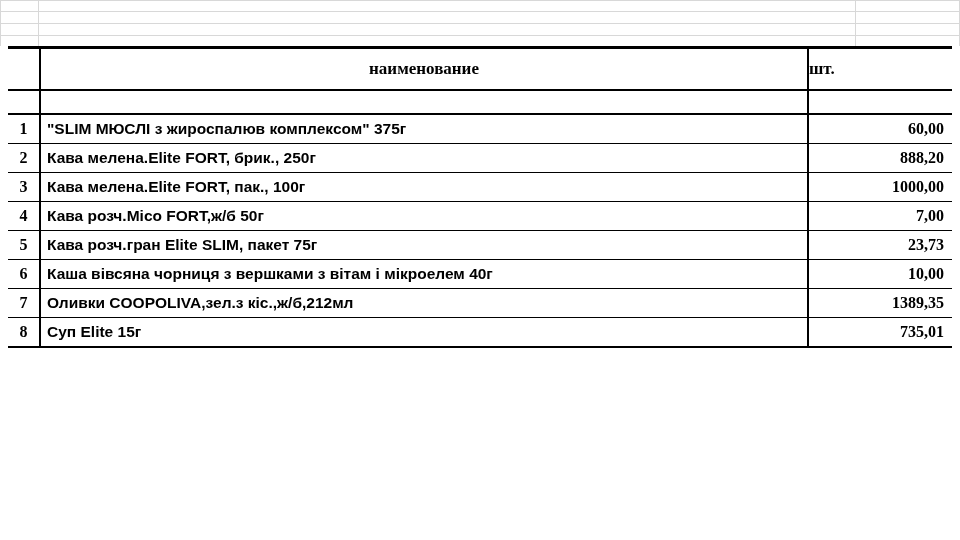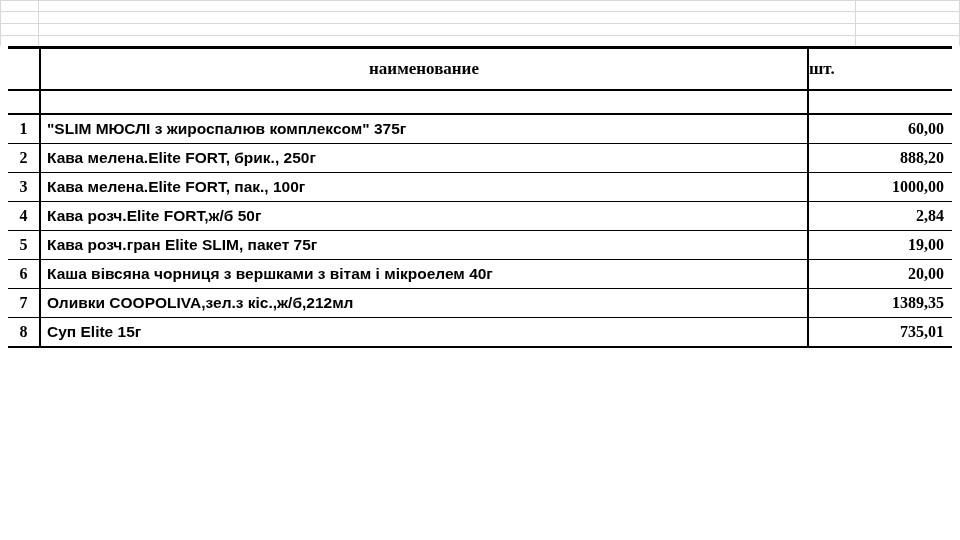--- a/index.html
+++ b/index.html
@@ -183,7 +183,7 @@
         </tr>
         <tr class="data-row">
           <td class="cell-num">4</td>
-          <td class="cell-name">Кава розч.Elite FORT,ж/б 50г</td>
+          <td class="cell-name">Кава розч.Mico FORT,ж/б 50г</td>
           <td class="cell-qty">2,84</td>
         </tr>
         <tr class="data-row">

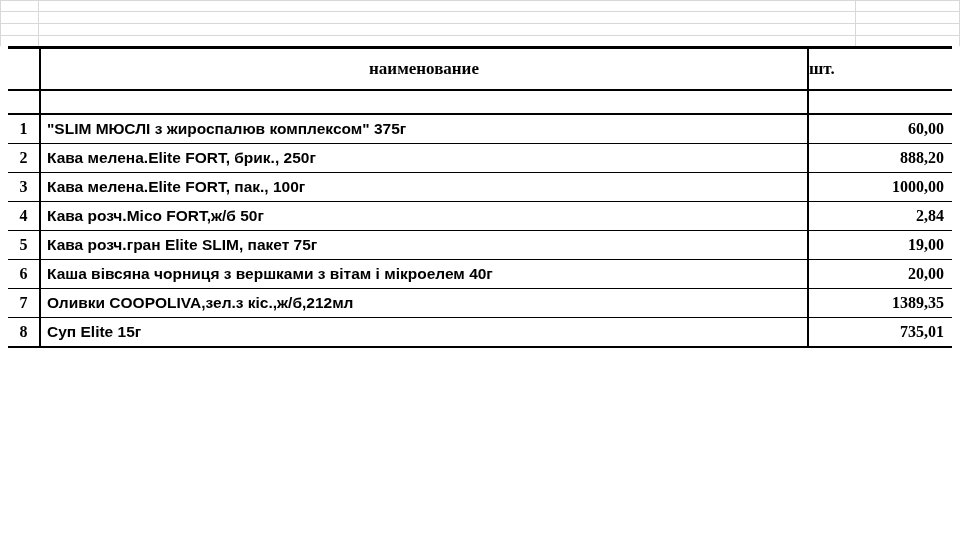--- a/index.html
+++ b/index.html
@@ -184,7 +184,7 @@
         <tr class="data-row">
           <td class="cell-num">4</td>
           <td class="cell-name">Кава розч.Mico FORT,ж/б 50г</td>
-          <td class="cell-qty">2,84</td>
+          <td class="cell-qty">7,00</td>
         </tr>
         <tr class="data-row">
           <td class="cell-num">5</td>

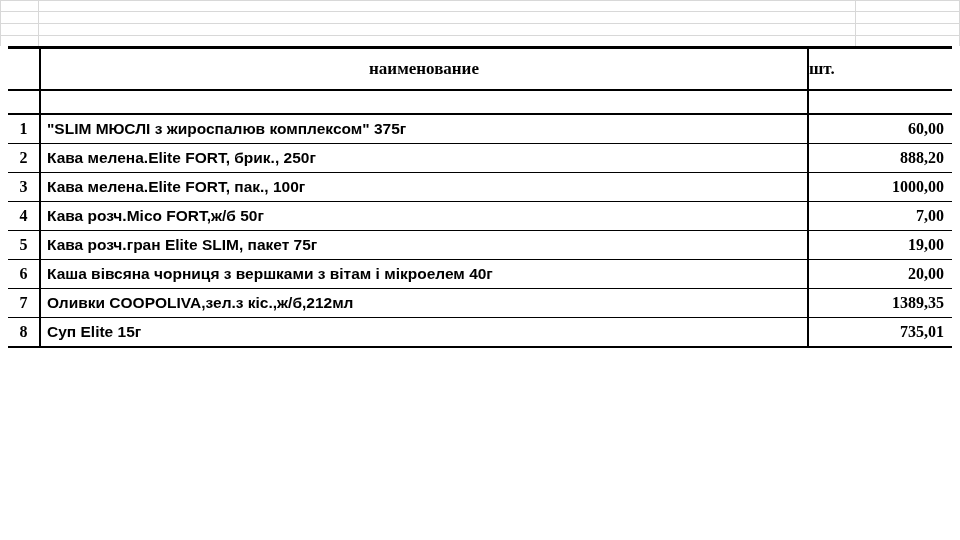--- a/index.html
+++ b/index.html
@@ -189,7 +189,7 @@
         <tr class="data-row">
           <td class="cell-num">5</td>
           <td class="cell-name">Кава розч.гран Elite SLIM, пакет 75г</td>
-          <td class="cell-qty">19,00</td>
+          <td class="cell-qty">23,73</td>
         </tr>
         <tr class="data-row">
           <td class="cell-num">6</td>

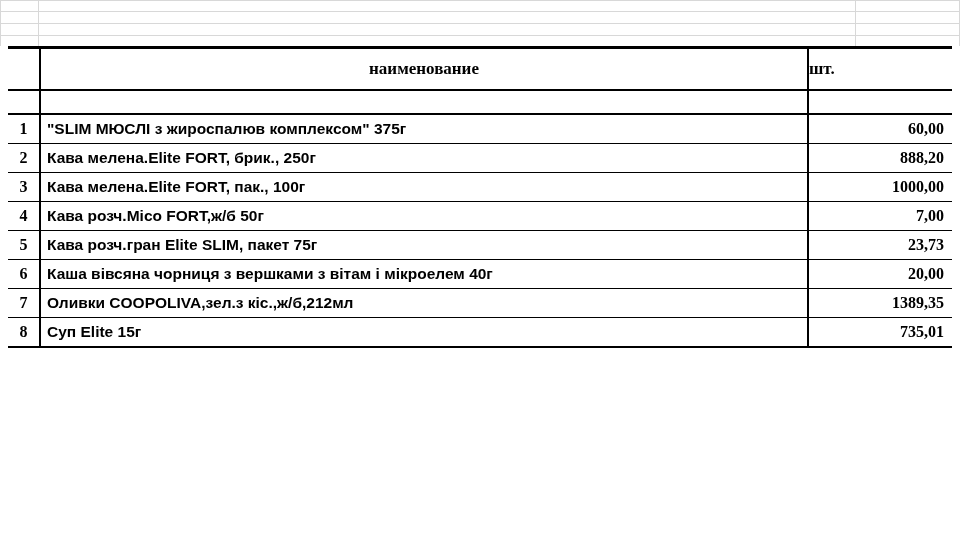--- a/index.html
+++ b/index.html
@@ -194,7 +194,7 @@
         <tr class="data-row">
           <td class="cell-num">6</td>
           <td class="cell-name">Каша вівсяна чорниця з вершками з вітам і мікроелем 40г</td>
-          <td class="cell-qty">20,00</td>
+          <td class="cell-qty">10,00</td>
         </tr>
         <tr class="data-row">
           <td class="cell-num">7</td>

